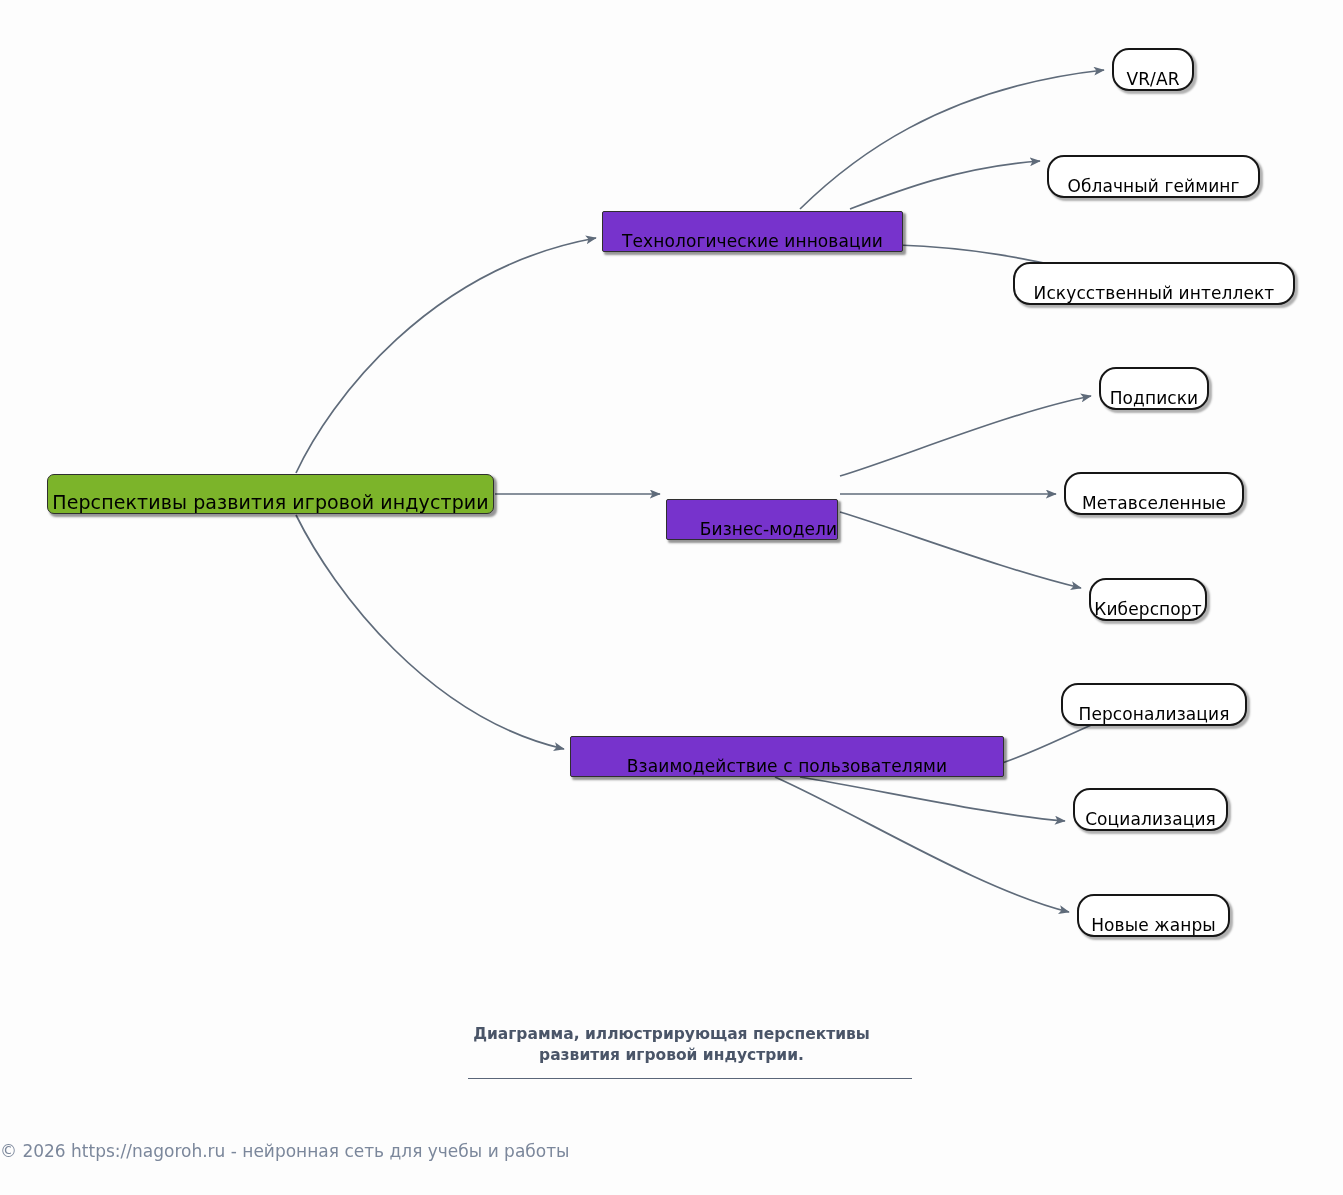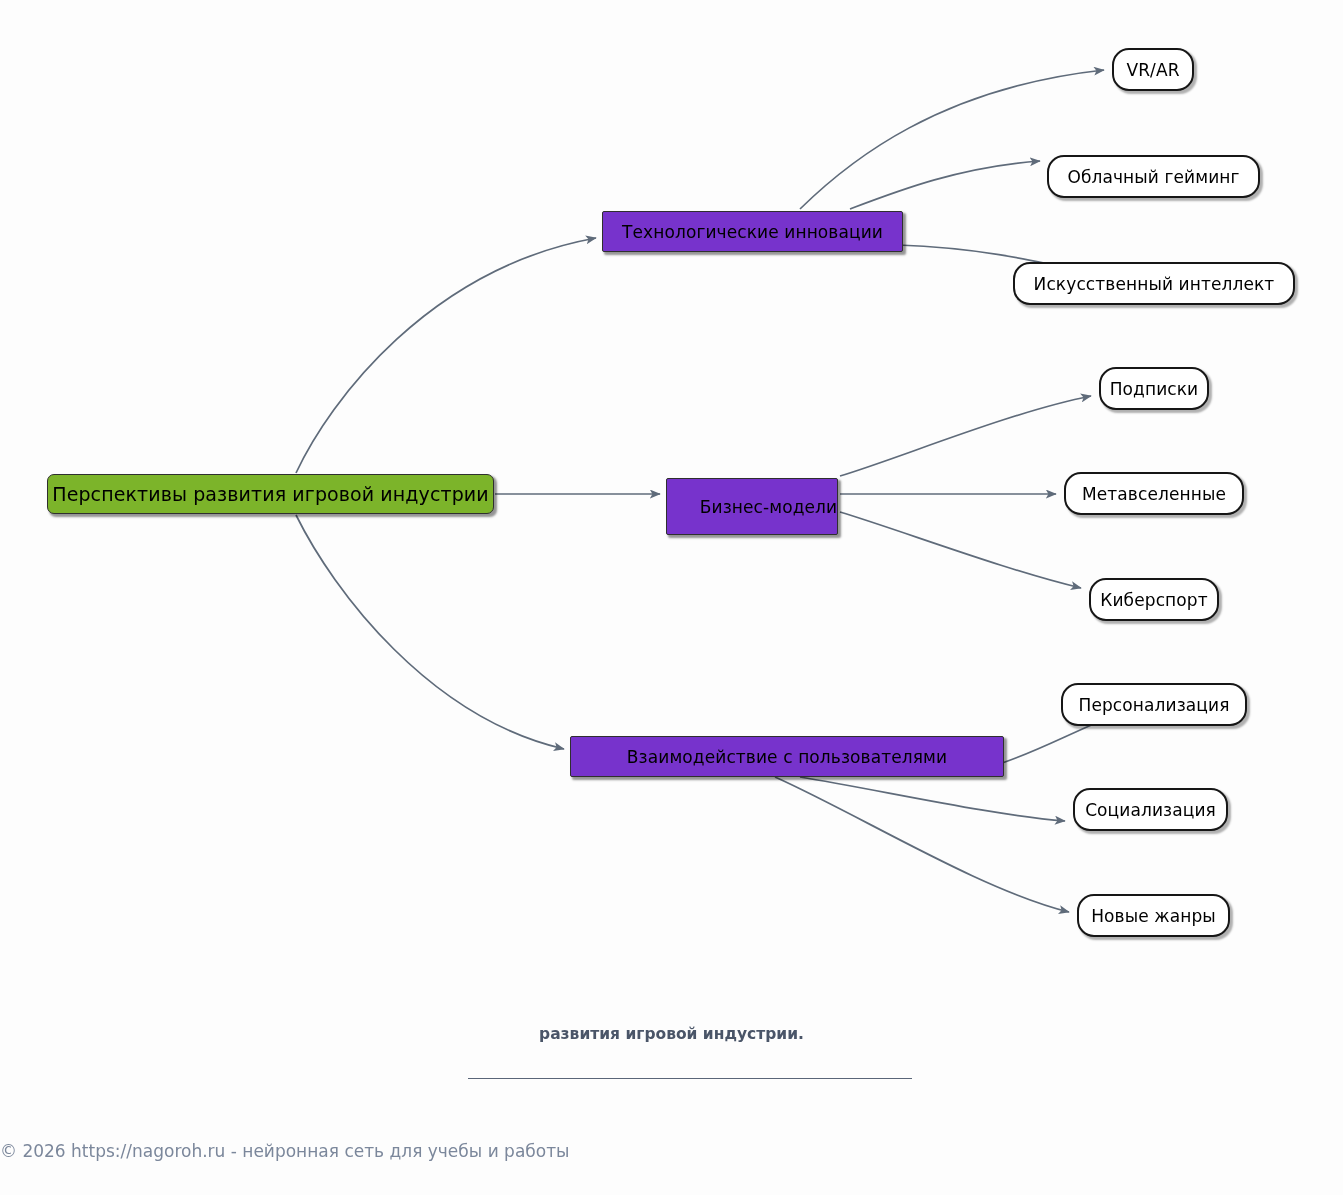--- a/index.html
+++ b/index.html
@@ -36,7 +36,7 @@
     position: absolute;
     box-sizing: border-box;
     display: flex;
-    align-items: center;
+    align-items: flex-end;
     justify-content: center;
     white-space: nowrap;
     color: #000000;

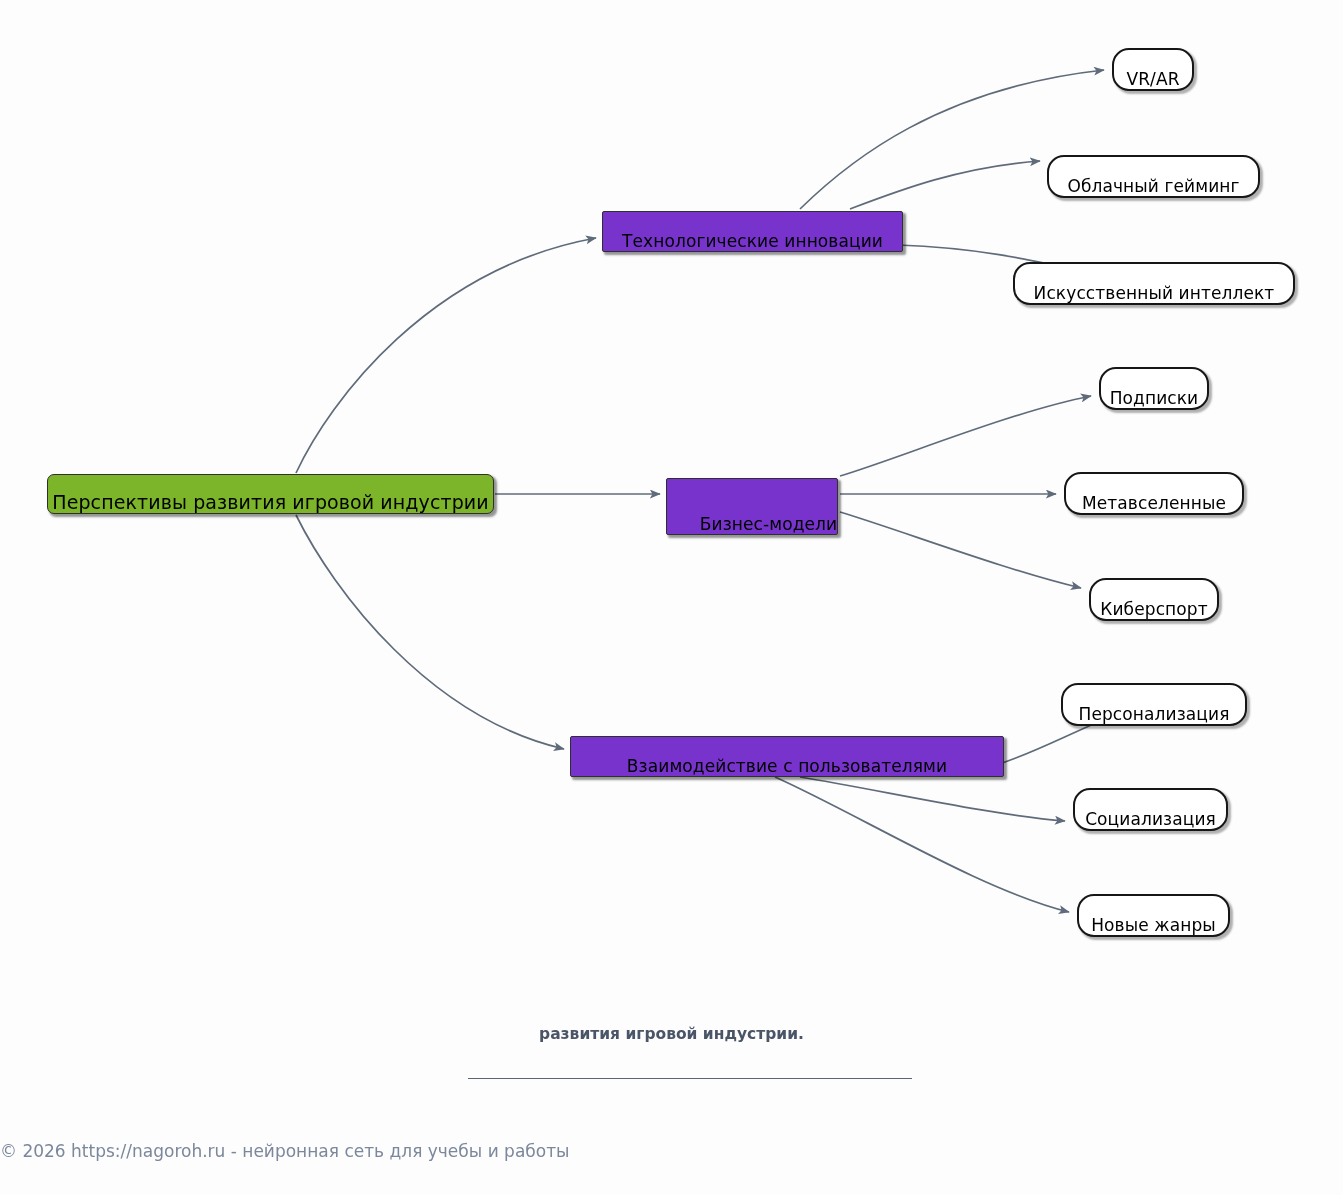--- a/index.html
+++ b/index.html
@@ -151,7 +151,7 @@
     <span>Искусственный интеллект</span>
   </div>
 
-  <div class="node node-branch" style="left:666px; top:478px; width:172px; height:57px;padding-left:33px;">
+  <div class="node node-branch" style="left:666px; top:499px; width:172px; height:41px;padding-left:33px;">
     <span>Бизнес-модели</span>
   </div>
 

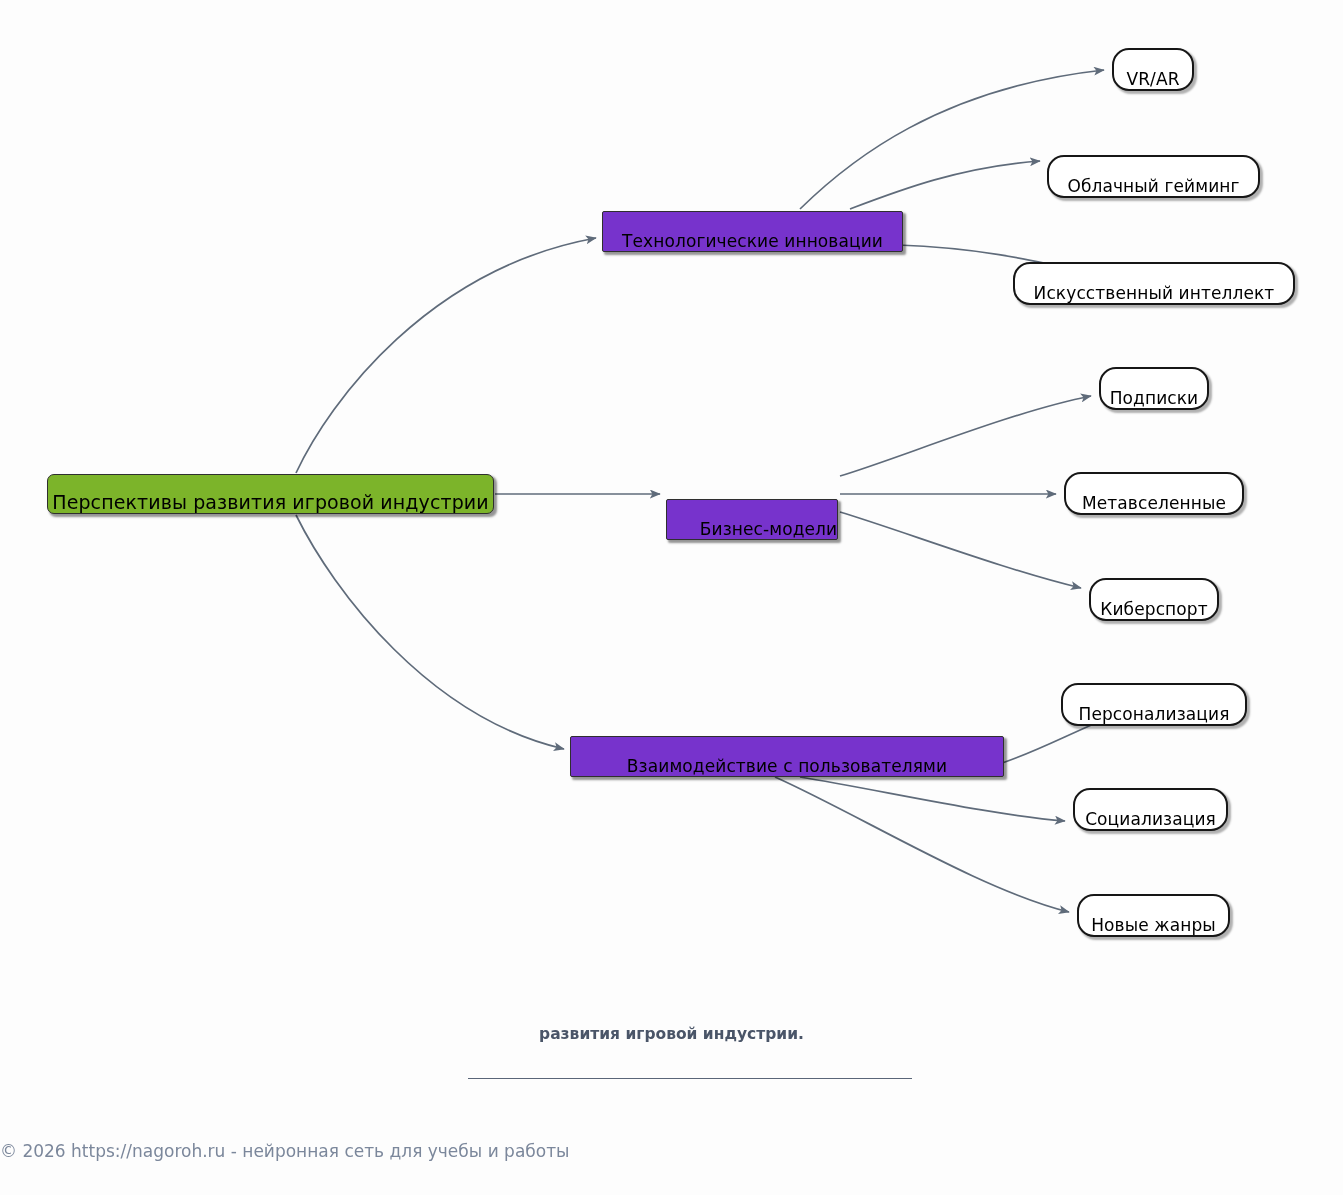--- a/index.html
+++ b/index.html
@@ -163,7 +163,7 @@
     <span>Метавселенные</span>
   </div>
 
-  <div class="node node-leaf" style="left:1089px; top:578px; width:130px; height:43px;">
+  <div class="node node-leaf" style="left:1089px; top:578px; width:118px; height:43px;">
     <span>Киберспорт</span>
   </div>
 

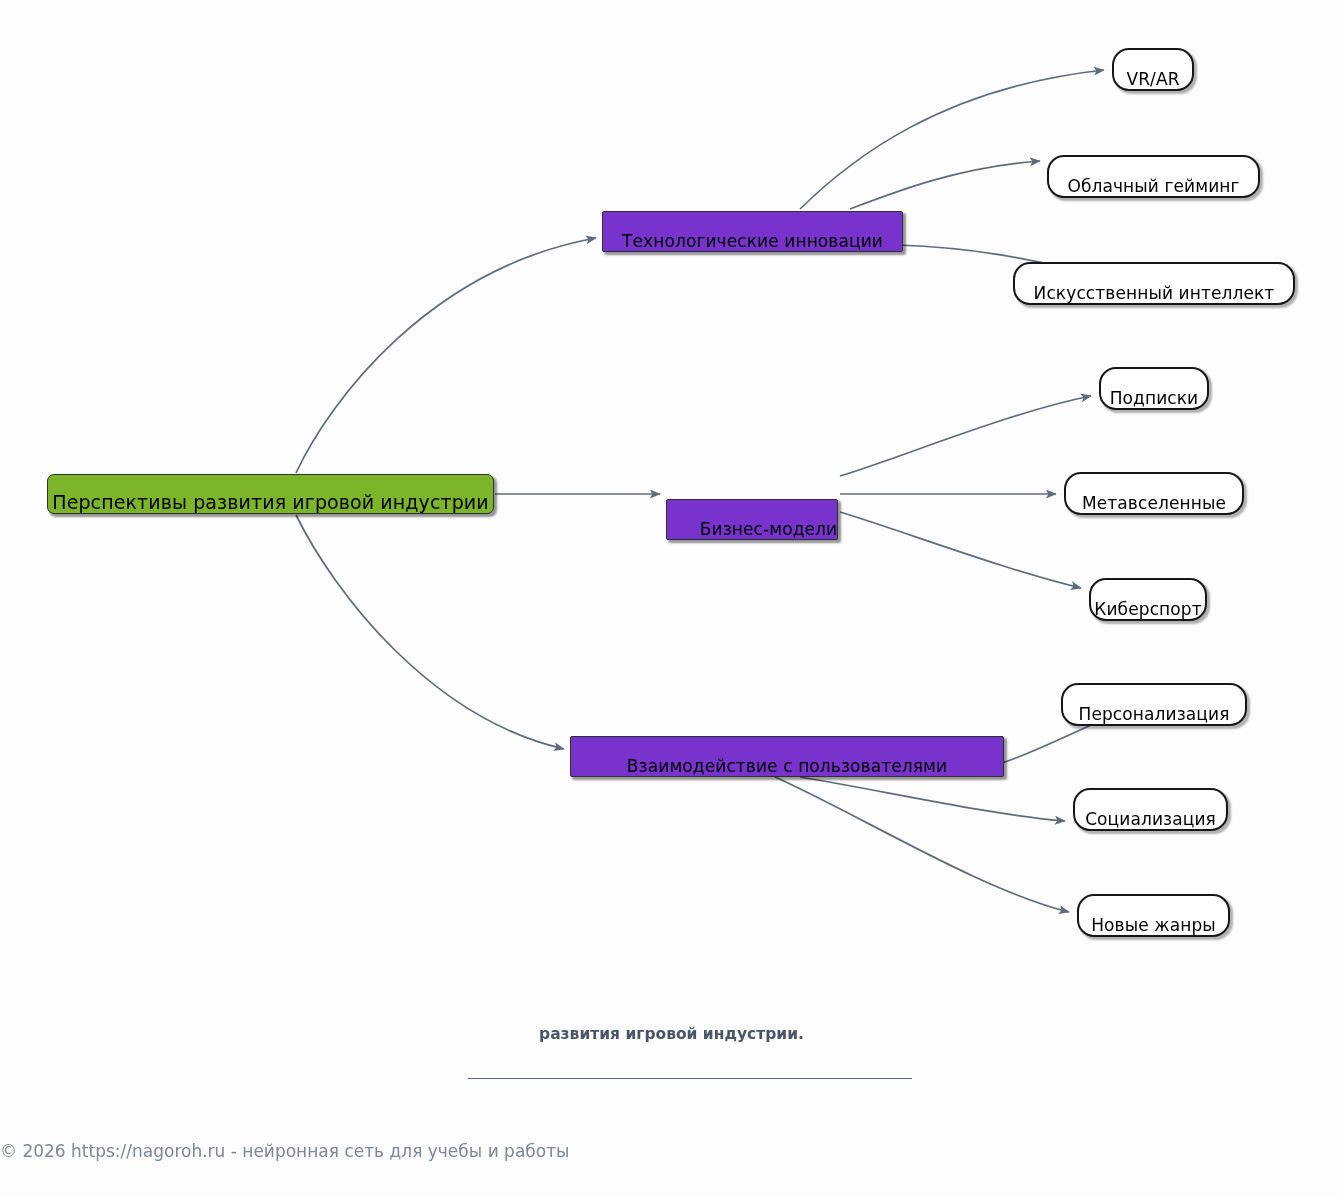--- a/index.html
+++ b/index.html
@@ -184,6 +184,7 @@
   </div>
 
   <div class="caption" style="top:1024px;">
+    <div>Диаграмма, иллюстрирующая перспективы</div>
     <div>развития игровой индустрии.</div>
   </div>
 

